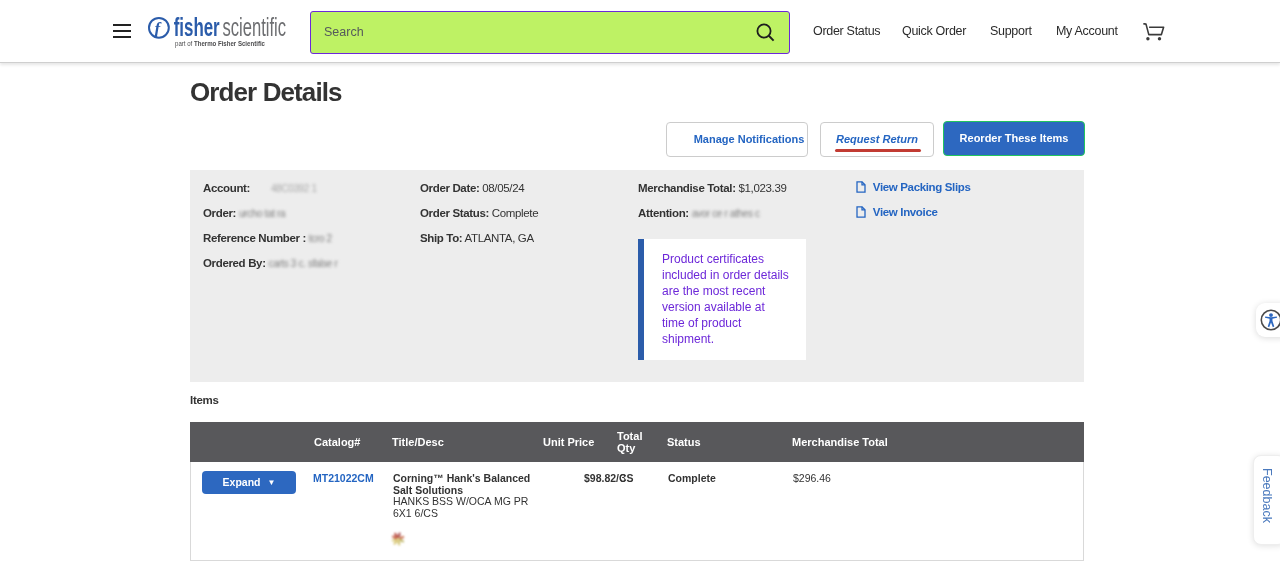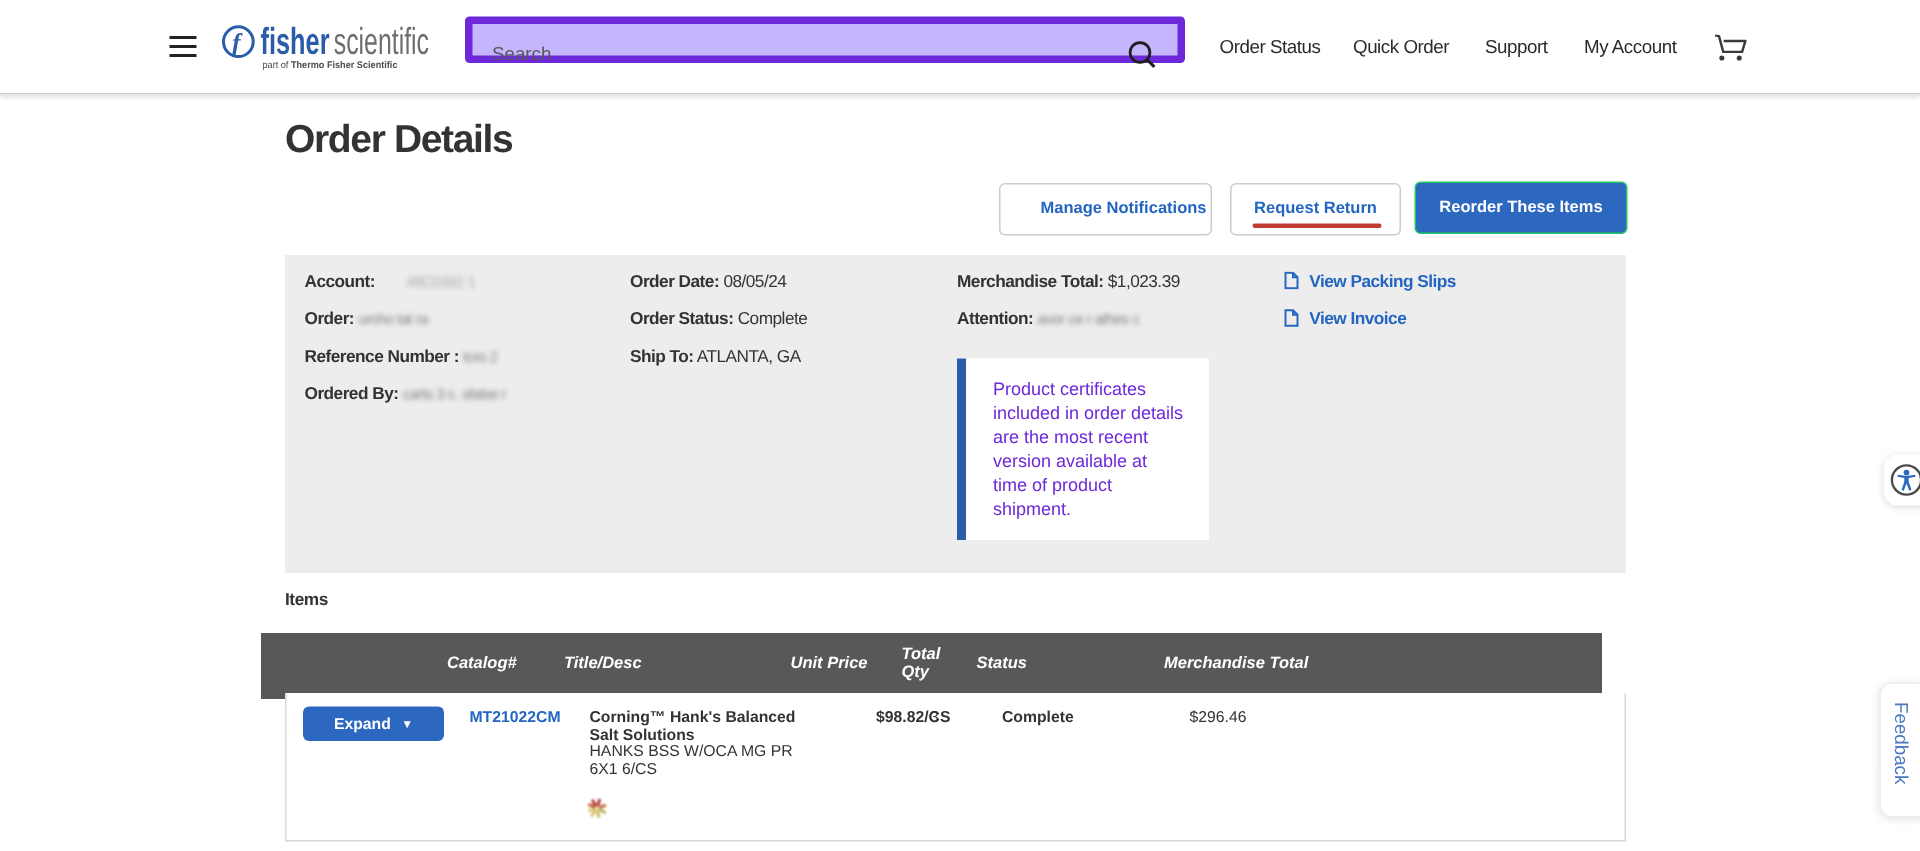--- a/index.html
+++ b/index.html
@@ -9,7 +9,7 @@
 
 .header { position:absolute; top:0; left:0; width:1280px; height:63px; background:#fff; border-bottom:1px solid #cfcfcf; box-shadow:0 2px 3px rgba(0,0,0,.10); }
 .burger div { width:18.5px; height:2.2px; background:#222; margin-bottom:4px; }
-.search { position:absolute; left:310px; top:11px; width:480px; height:31px; border:5px solid #6d28d9; border-radius:3px; background:#c4b5fd; }
+.search { position:absolute; left:310px; top:11px; width:480px; height:43px; border:1px solid #6d28d9; border-radius:3px; background:#bef264; }
 .ph { position:absolute; left:13px; top:13px; color:#55595c; font-size:12.5px; }
 .nav { position:absolute; top:0; font-size:12.5px; letter-spacing:-0.3px; color:#2b2b2b; }
 

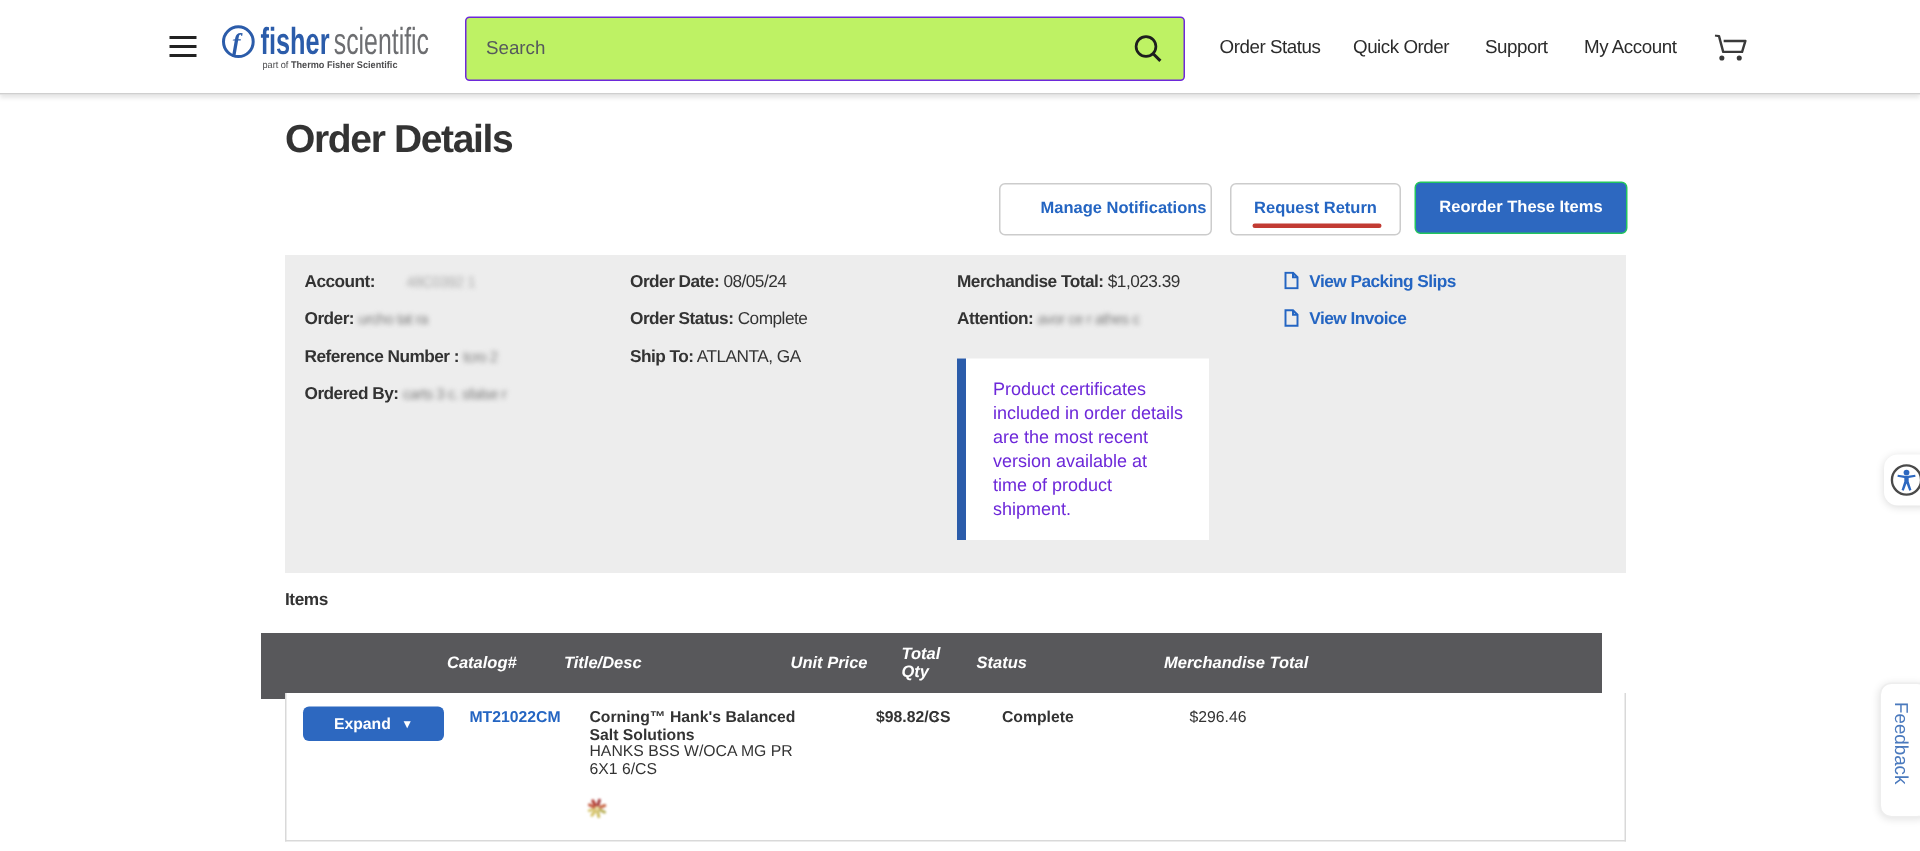--- a/index.html
+++ b/index.html
@@ -73,7 +73,7 @@
 <h1 class="abs" style="left:190px; top:77px; font-size:26px; letter-spacing:-0.9px; color:#333;">Order Details</h1>
 
 <div class="btn btn-light" style="left:666px; top:122px; width:142px; line-height:33px;padding-left:24px;">Manage Notifications</div>
-<div class="btn btn-light" style="left:820px; top:122px; width:114px; line-height:33px;">Request Return<div style="position:absolute; left:14px; right:12px; top:26px; height:3px; background:#c23b33; border-radius:2px;"></div></div>
+<div class="btn btn-light" style="left:820px; top:122px; width:114px; line-height:33px;font-style:italic;">Request Return<div style="position:absolute; left:14px; right:12px; top:26px; height:3px; background:#c23b33; border-radius:2px;"></div></div>
 <div class="btn btn-blue" style="left:943px; top:121px; width:142px; line-height:33px;">Reorder These Items</div>
 
 <div class="panel"></div>

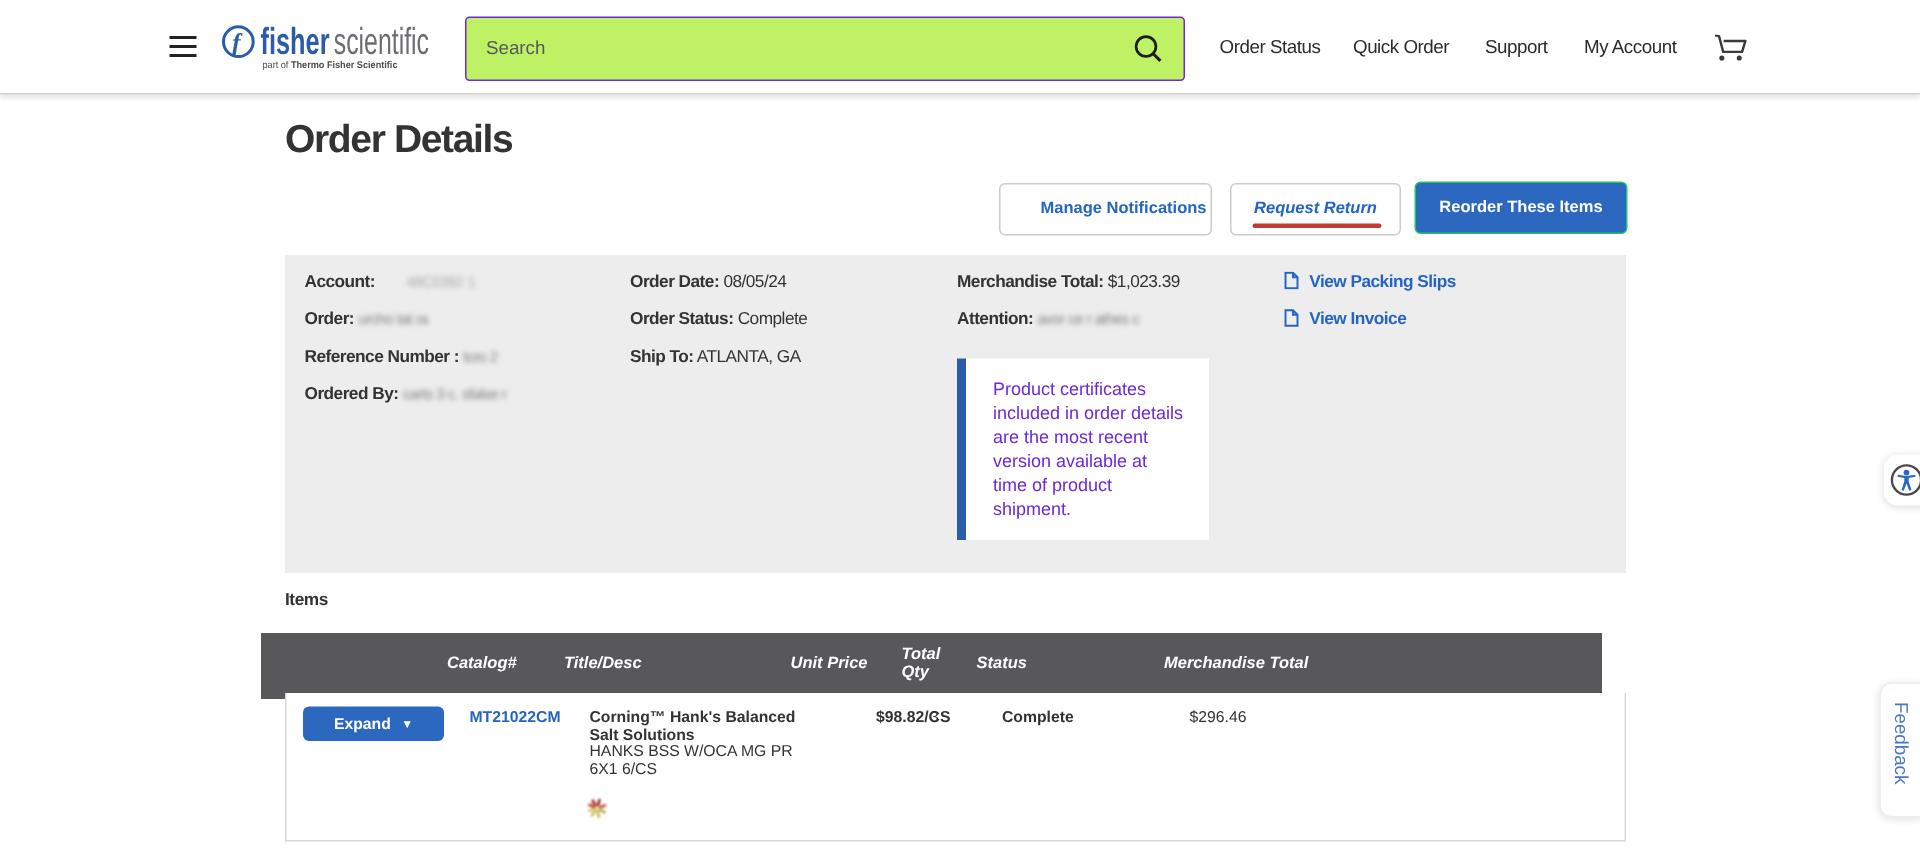--- a/index.html
+++ b/index.html
@@ -25,7 +25,7 @@
 .cert { position:absolute; left:638px; top:239px; width:168px; height:121px; background:#fff; border-left:6px solid #2b5caa; }
 .cert p { position:absolute; left:18px; top:12px; font-size:12px; line-height:16px; color:#6d28d9; }
 
-.thead { position:absolute; left:174px; top:422px; width:894px; height:44px; background:#58585b; color:#fff; font-size:11px; font-weight:bold;font-style:italic; }
+.thead { position:absolute; left:190px; top:422px; width:894px; height:44px; background:#58585b; color:#fff; font-size:11px; font-weight:bold; }
 .tbody { position:absolute; left:190px; top:462px; width:894px; height:99px; background:#fff; border:1px solid #d9d9d9; border-top:none; }
 .th { position:absolute; }
 .cell { position:absolute; font-size:10.5px; line-height:11.7px; }

